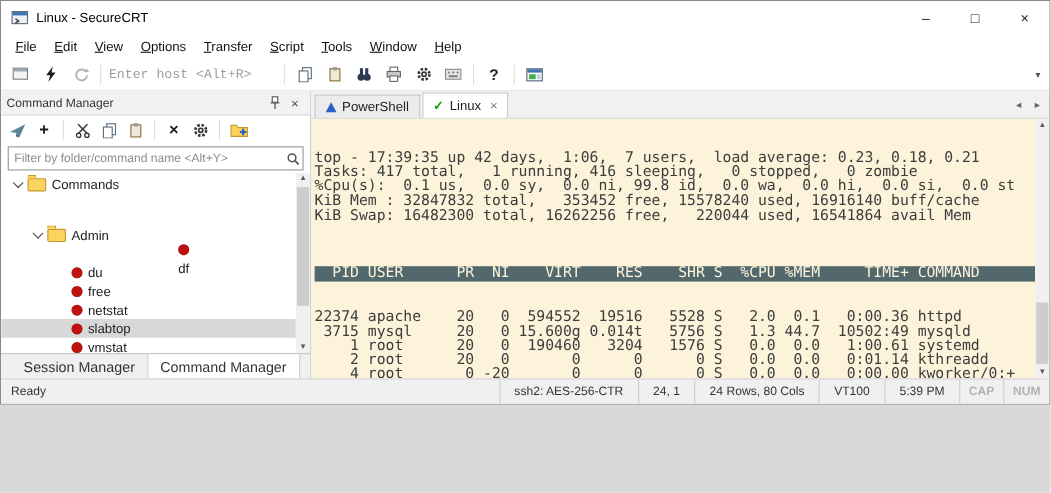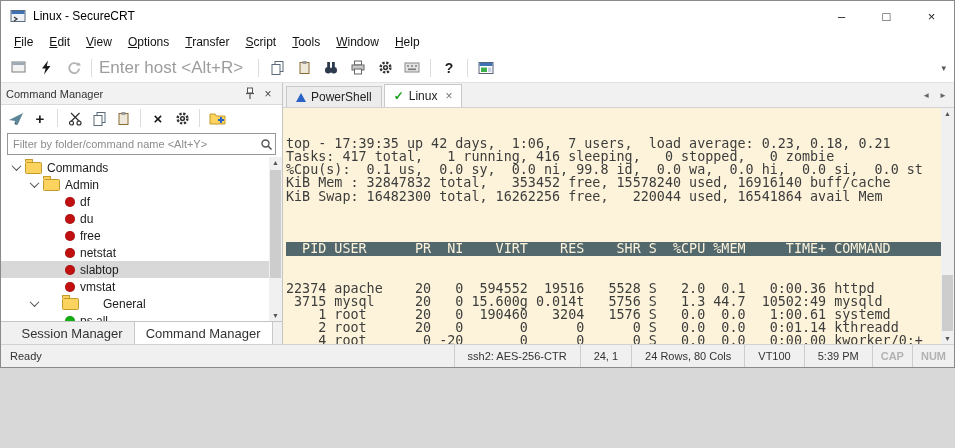--- a/index.html
+++ b/index.html
@@ -21,7 +21,7 @@
            border-bottom:1px solid #e2e2e2;gap:1px;}
   .tbtn{width:26px;height:25px;display:flex;align-items:center;justify-content:center;flex:none;}
   .tsep{width:1px;height:18px;background:#dcdcdc;margin:0 4px;flex:none;}
-  .host-input{border:none;outline:none;width:152px;font-size:17px;color:#444;background:transparent;font-family:Liberation Sans, sans-serif;}
+  .host-input{border:none;outline:none;width:152px;font-size:12px;color:#444;background:transparent;font-family:Liberation Mono, monospace;}
   .host-input::placeholder{color:#9d9d9d;}
   .tb-spacer{flex:1;}
   .overflow-arrow{color:#555;font-size:9px;padding-right:3px;}

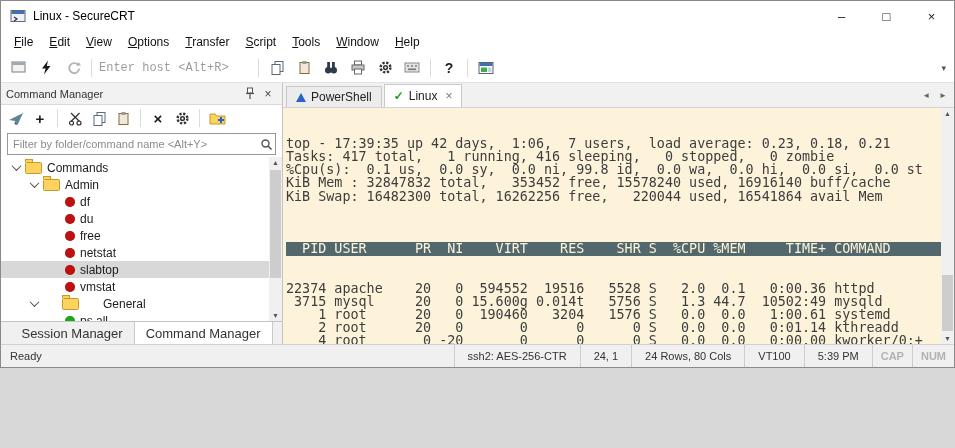--- a/index.html
+++ b/index.html
@@ -282,7 +282,7 @@
               <span class="folder-ic"></span>
               <span class="tree-label">Commands</span>
             </div>
-            <div class="tree-row" style="padding-left: 30px;">
+            <div class="tree-row" style="padding-left: 30px; margin-top: 29px;">
               <span class="caret"></span>
               <span class="folder-ic"></span>
               <span class="tree-label">Admin</span>

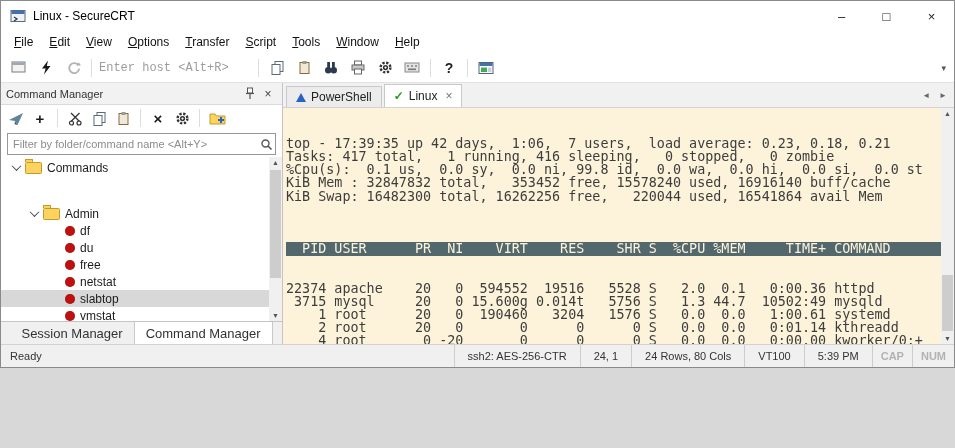--- a/index.html
+++ b/index.html
@@ -287,7 +287,7 @@
               <span class="folder-ic"></span>
               <span class="tree-label">Admin</span>
             </div>
-            <div class="tree-row" style="padding-left: 64px;">
+            <div class="tree-row" style="padding-left: 64px; flex-direction: column;">
               <span class="dot" style="background: rgb(192, 16, 16);"></span>
               <span class="tree-label">df</span>
             </div>

